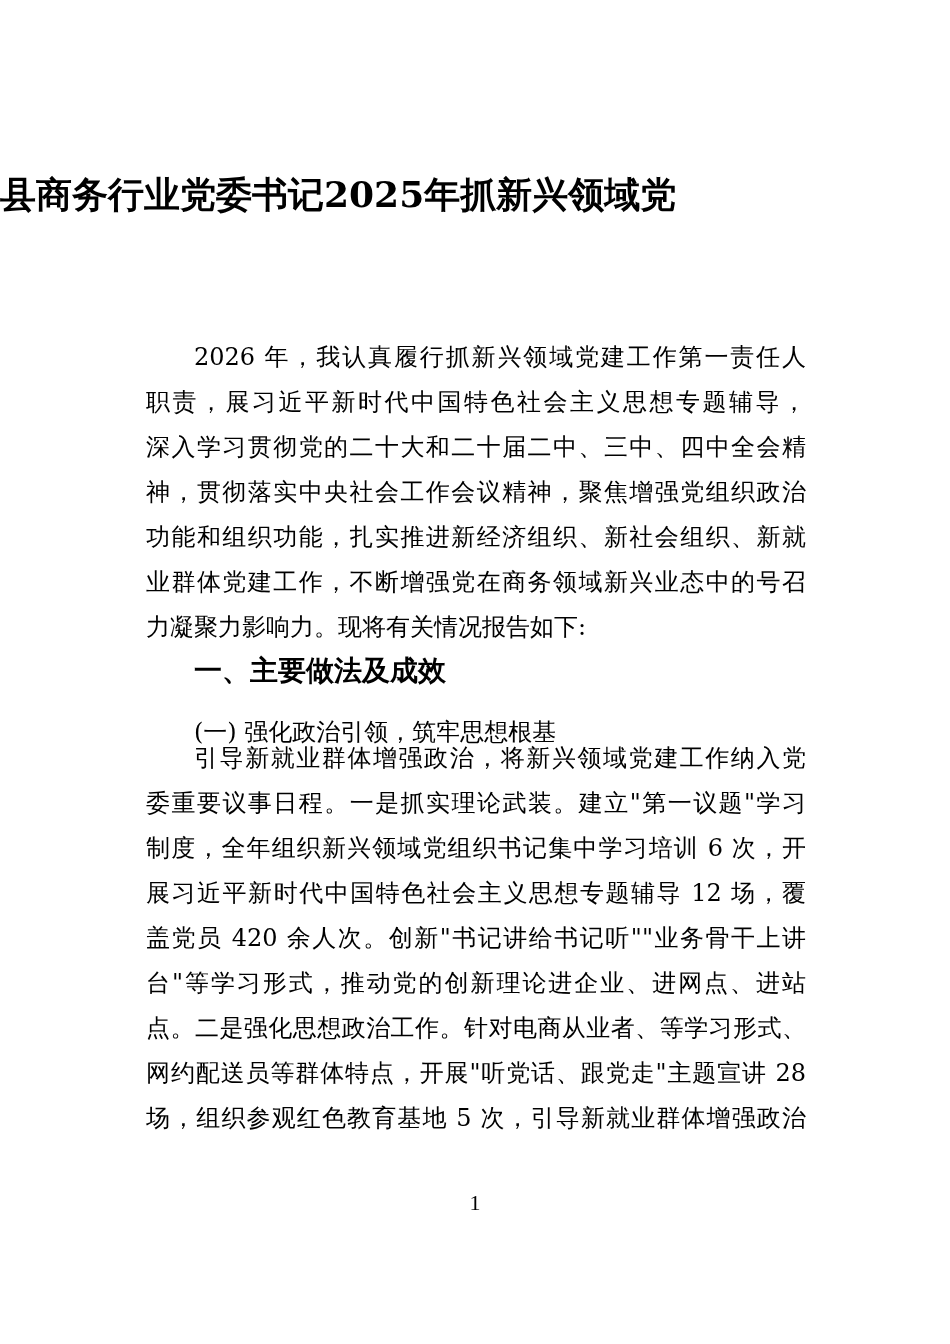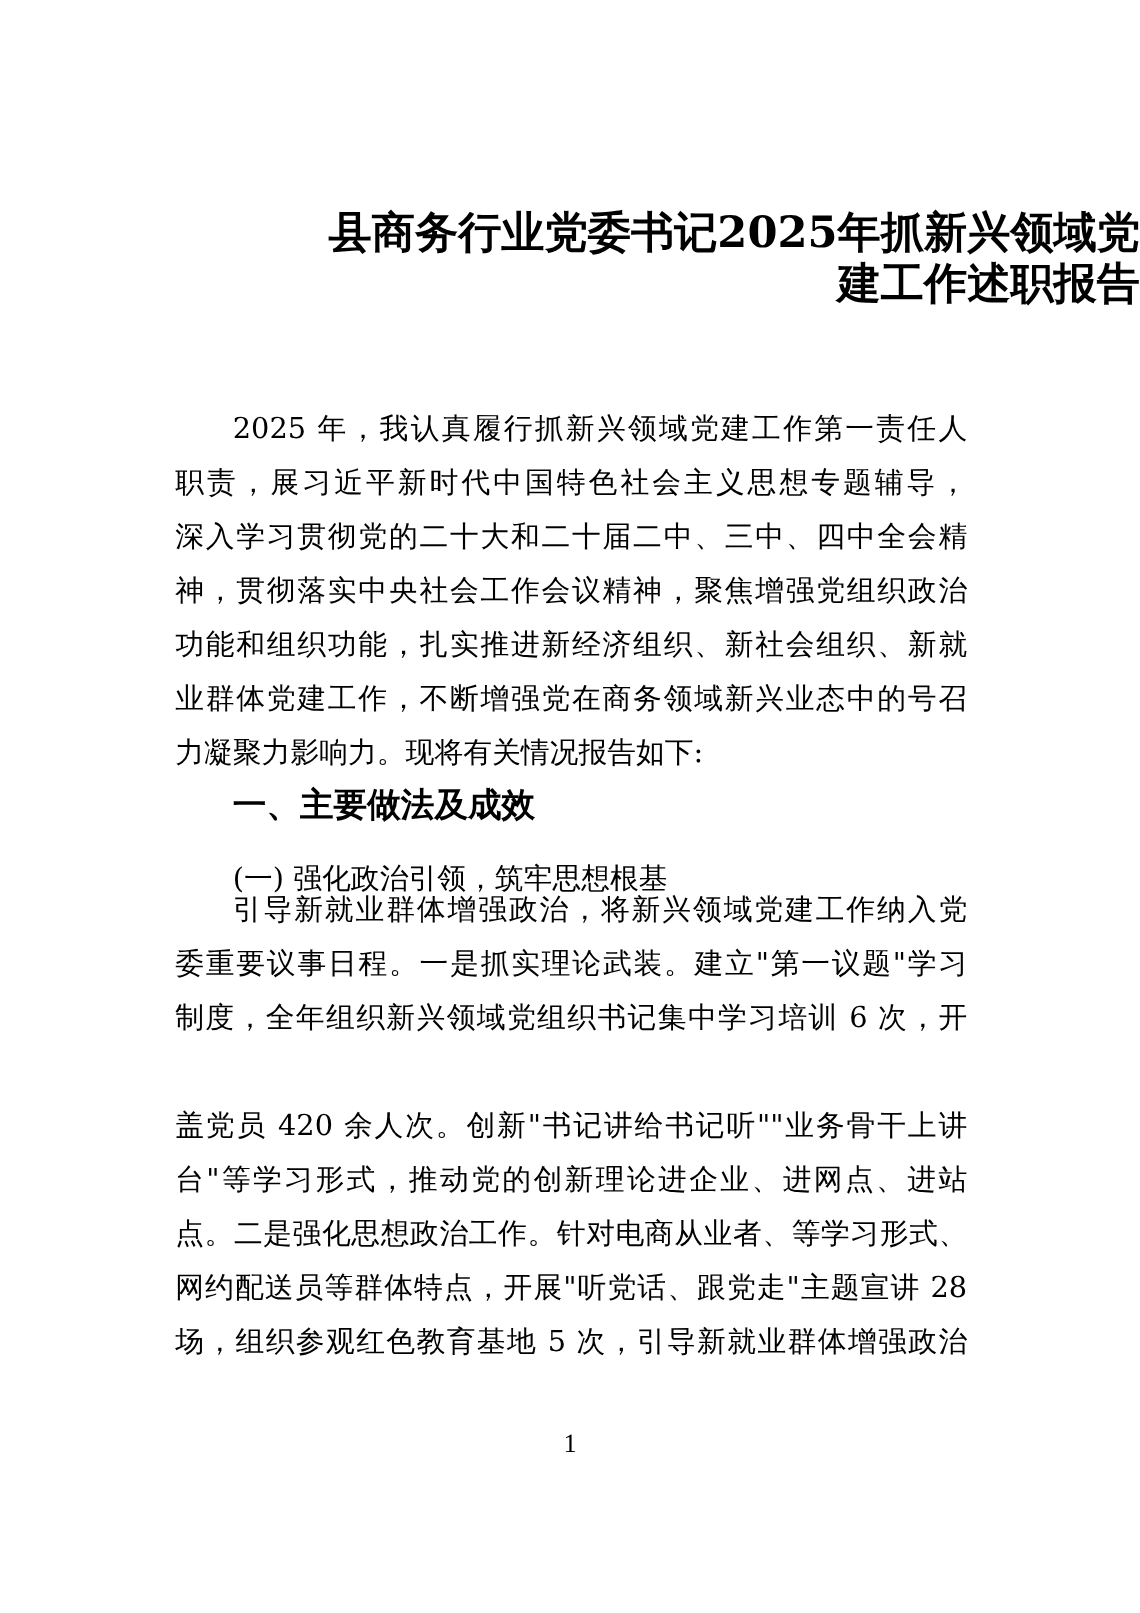--- a/index.html
+++ b/index.html
@@ -24,7 +24,7 @@
       position: absolute;
       left: 0;
       width: 950px;
-      text-align: right;
+      text-align: left;
       font-family: "DejaVu Serif", "Liberation Serif", serif;
       font-weight: bold;
       font-size: 36px;

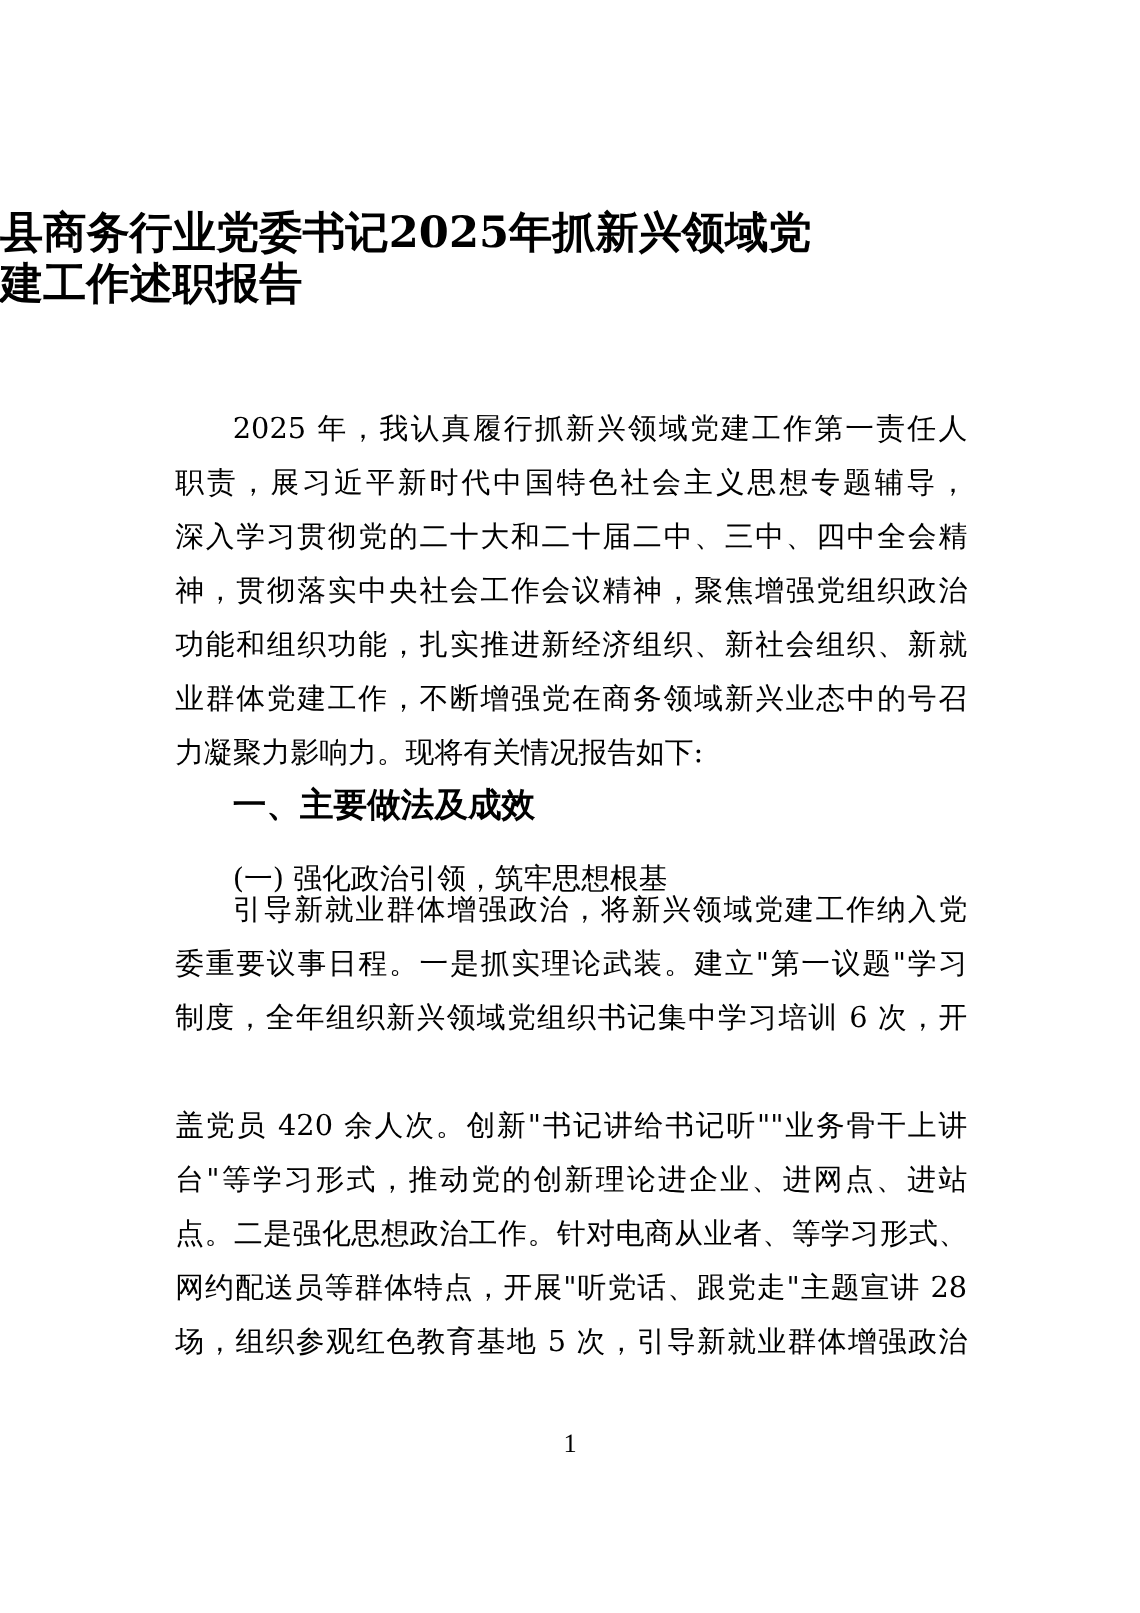--- a/index.html
+++ b/index.html
@@ -87,7 +87,6 @@
 <div class="page">
 
   <div class="title-line l1">县商务行业党委书记2025年抓新兴领域党</div>
-  <div class="title-line l2">建工作述职报告</div>
 
   <div class="body-line indent" style="top:341px">2025 年，我认真履行抓新兴领域党建工作第一责任人</div>
   <div class="body-line" style="top:386px">职责，展习近平新时代中国特色社会主义思想专题辅导，</div>

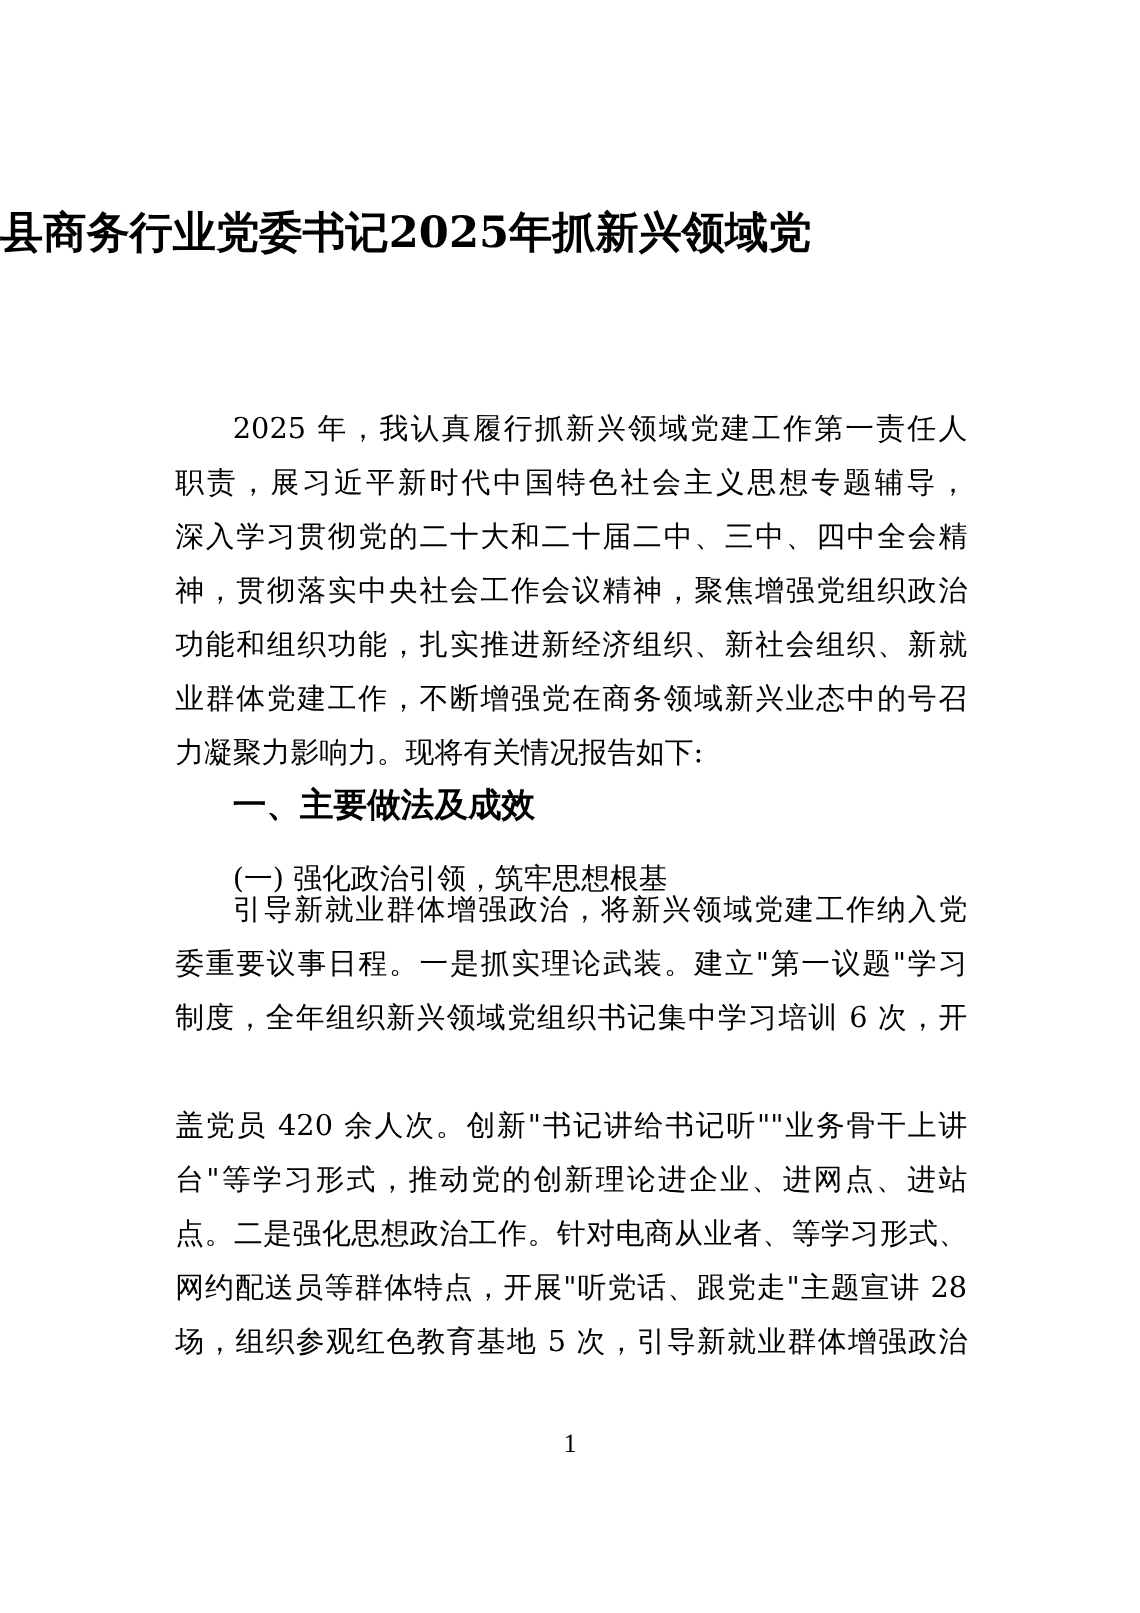--- a/index.html
+++ b/index.html
@@ -88,7 +88,7 @@
 
   <div class="title-line l1">县商务行业党委书记2025年抓新兴领域党</div>
 
-  <div class="body-line indent" style="top:341px">2025 年，我认真履行抓新兴领域党建工作第一责任人</div>
+  <div class="body-line indent" style="top:341px">2026 年，我认真履行抓新兴领域党建工作第一责任人</div>
   <div class="body-line" style="top:386px">职责，展习近平新时代中国特色社会主义思想专题辅导，</div>
   <div class="body-line" style="top:431px">深入学习贯彻党的二十大和二十届二中、三中、四中全会精</div>
   <div class="body-line" style="top:476px">神，贯彻落实中央社会工作会议精神，聚焦增强党组织政治</div>

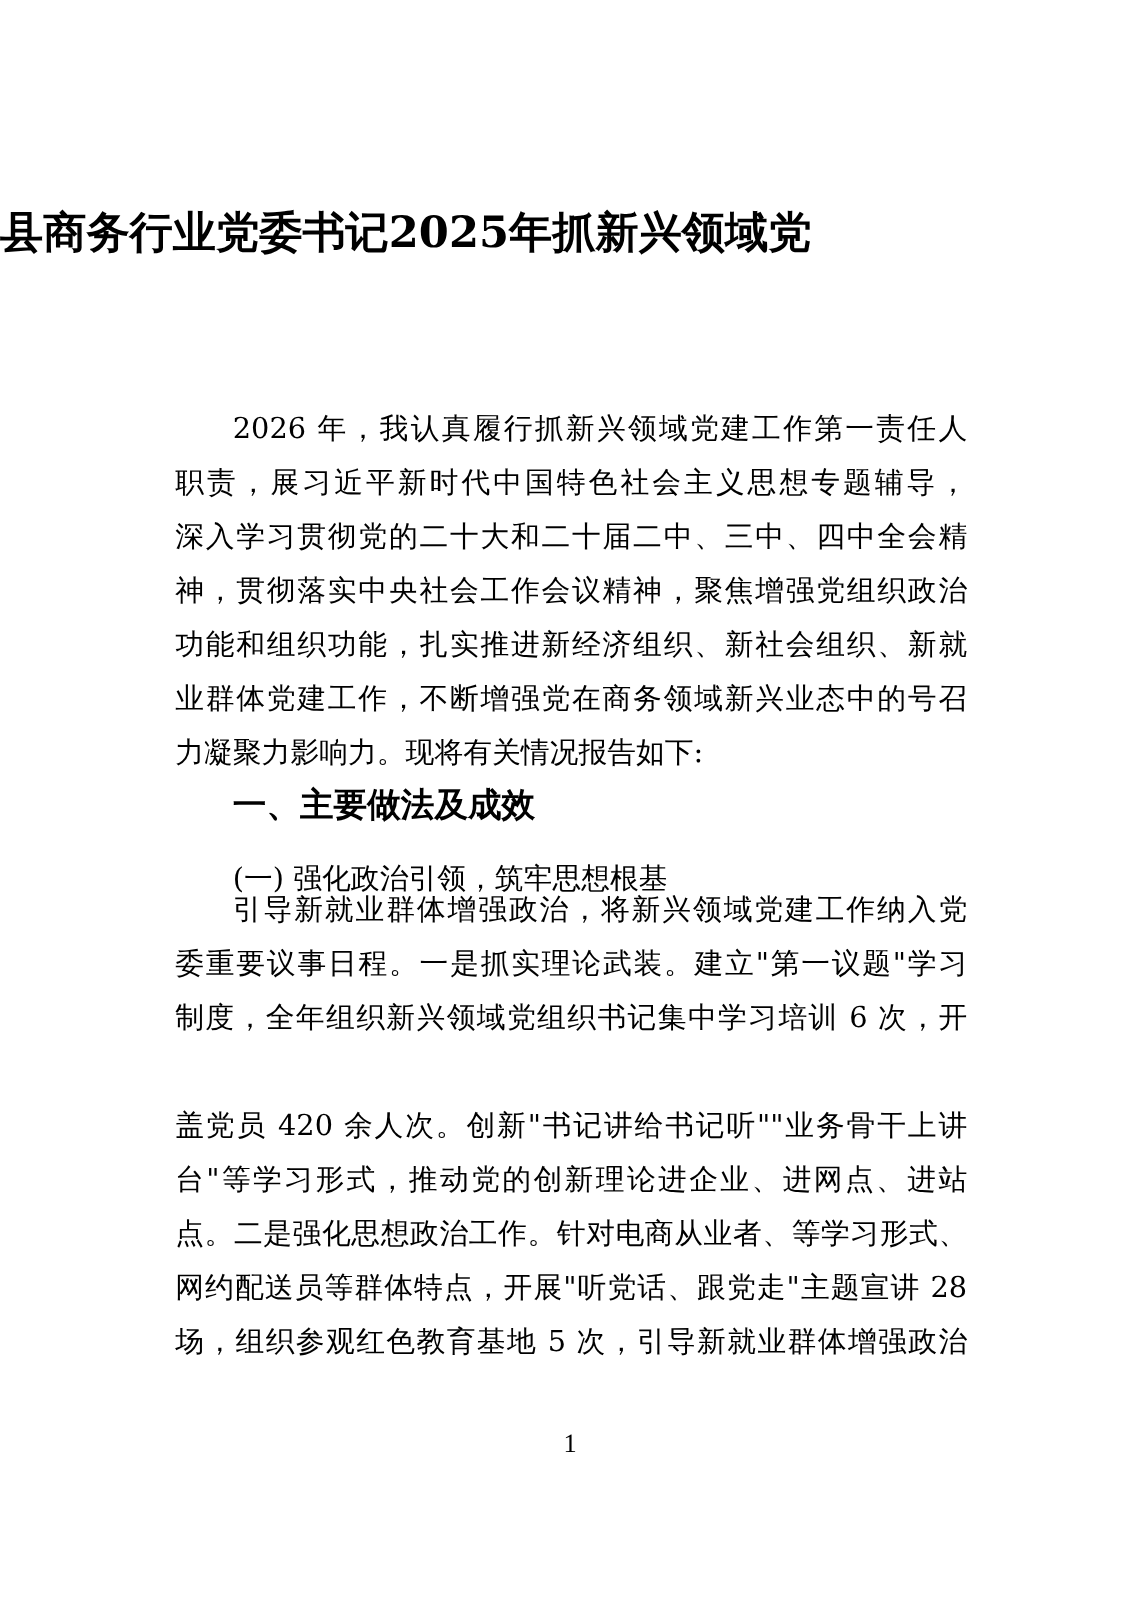--- a/index.html
+++ b/index.html
@@ -102,6 +102,7 @@
   <div class="body-line indent" style="top:742px">引导新就业群体增强政治，将新兴领域党建工作纳入党</div>
   <div class="body-line" style="top:787px">委重要议事日程。一是抓实理论武装。建立"第一议题"学习</div>
   <div class="body-line" style="top:832px">制度，全年组织新兴领域党组织书记集中学习培训 6 次，开</div>
+  <div class="body-line" style="top:877px">展习近平新时代中国特色社会主义思想专题辅导 12 场，覆</div>
   <div class="body-line" style="top:922px">盖党员 420 余人次。创新"书记讲给书记听""业务骨干上讲</div>
   <div class="body-line" style="top:967px">台"等学习形式，推动党的创新理论进企业、进网点、进站</div>
   <div class="body-line" style="top:1012px">点。二是强化思想政治工作。针对电商从业者、等学习形式、</div>

